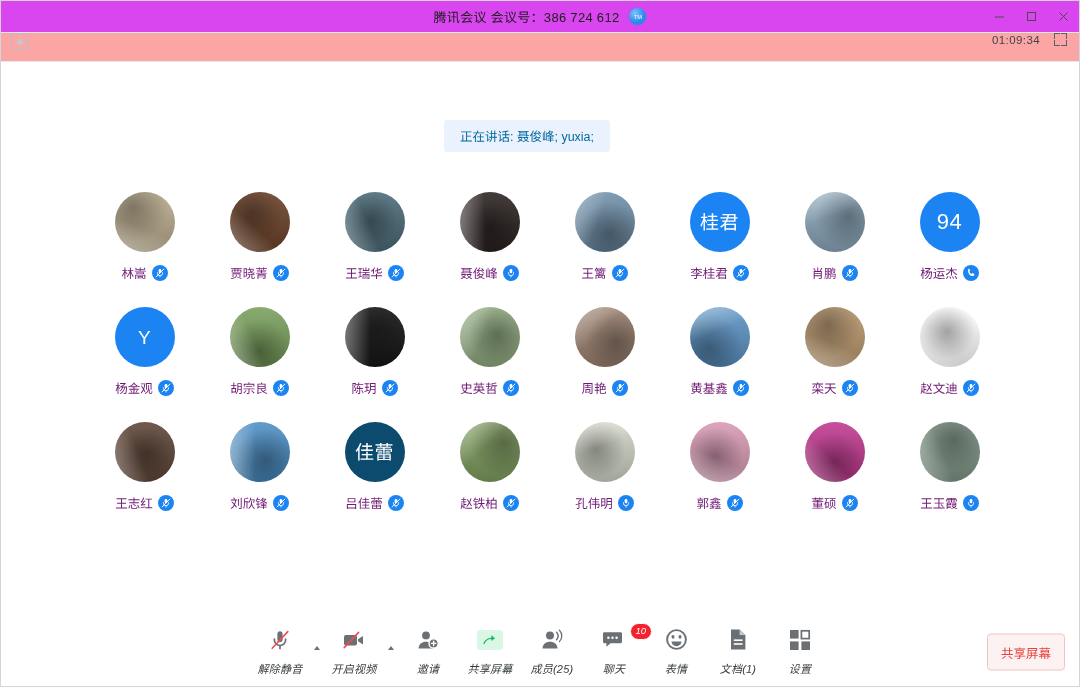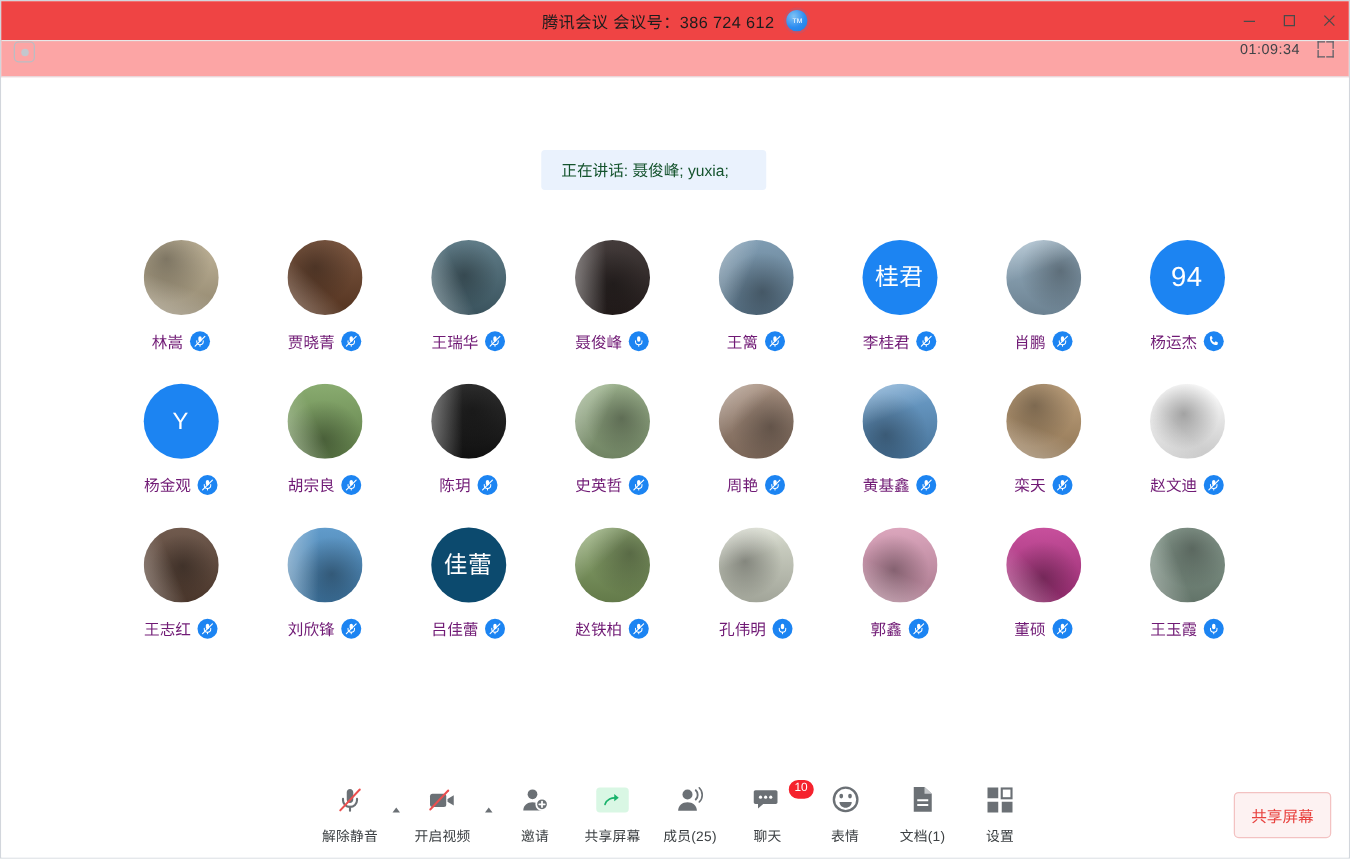--- a/index.html
+++ b/index.html
@@ -21,7 +21,7 @@
   
   .titlebar{
     height:31px;flex:0 0 31px;
-    background:#ef4444;
+    background:#d946ef;
     border-bottom:1px solid #e8e8e8;
     display:flex;align-items:center;
     position:relative;

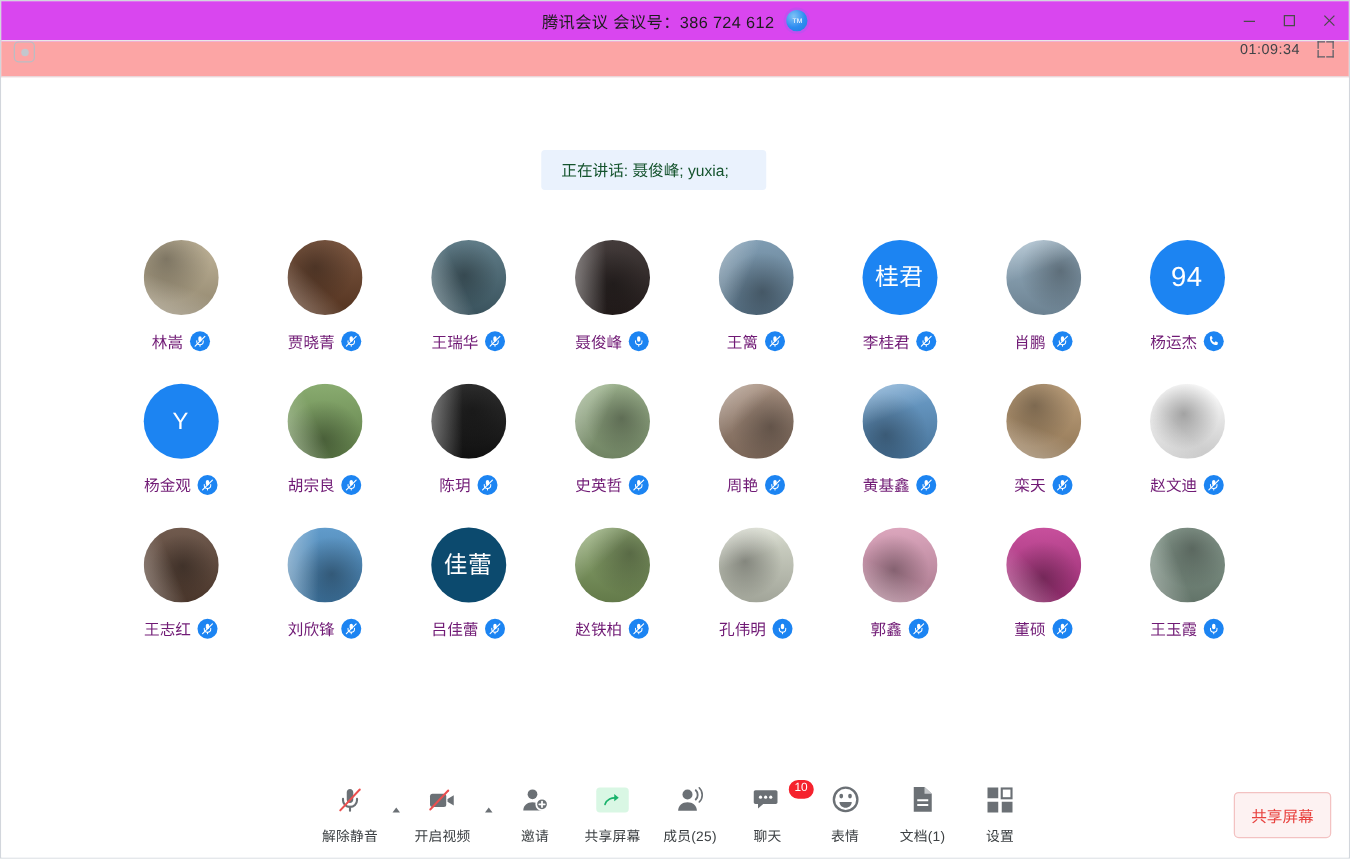--- a/index.html
+++ b/index.html
@@ -89,11 +89,11 @@
     flex:1 1 auto;position:relative;background:#ffffff;overflow:hidden;
   }
   .speaking-banner{
-    position:absolute;left:432px;top:58px;
+    position:absolute;left:443px;top:58px;
     background:#eaf2fd;
     border-radius:3px;
-    padding:6px 30px 7px 16px;
-    font-size:12.5px;color:#14532d;
+    padding:6px 16px 7px 16px;
+    font-size:12.5px;color:#0369a1;
     white-space:nowrap;
   }
 

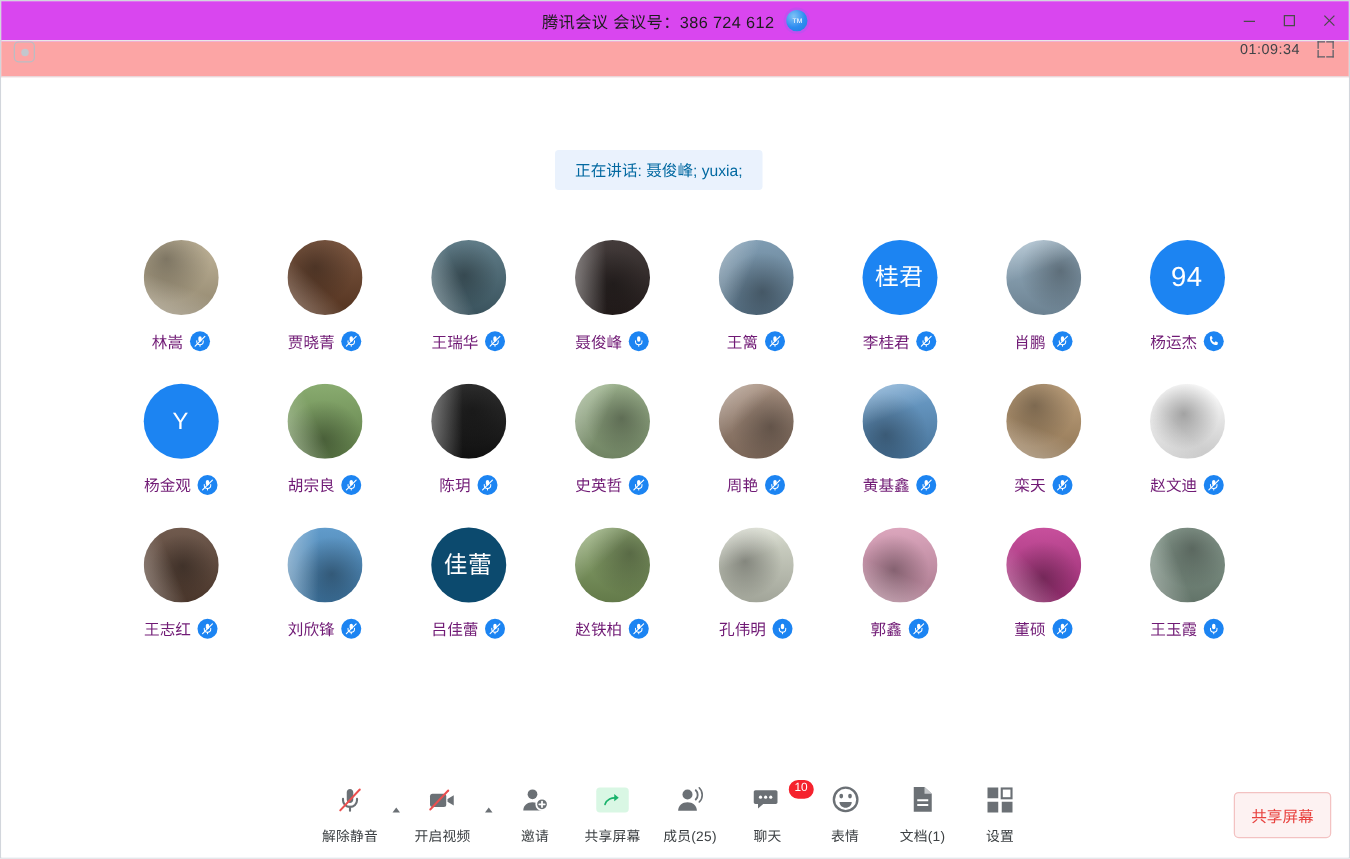--- a/index.html
+++ b/index.html
@@ -150,6 +150,7 @@
     display:flex;flex-direction:column;align-items:center;justify-content:flex-end;
     padding-bottom:2px;
     position:relative;
+    font-style:italic;
   }
   .tool .ico{
     height:26px;display:flex;align-items:center;justify-content:center;position:relative;

